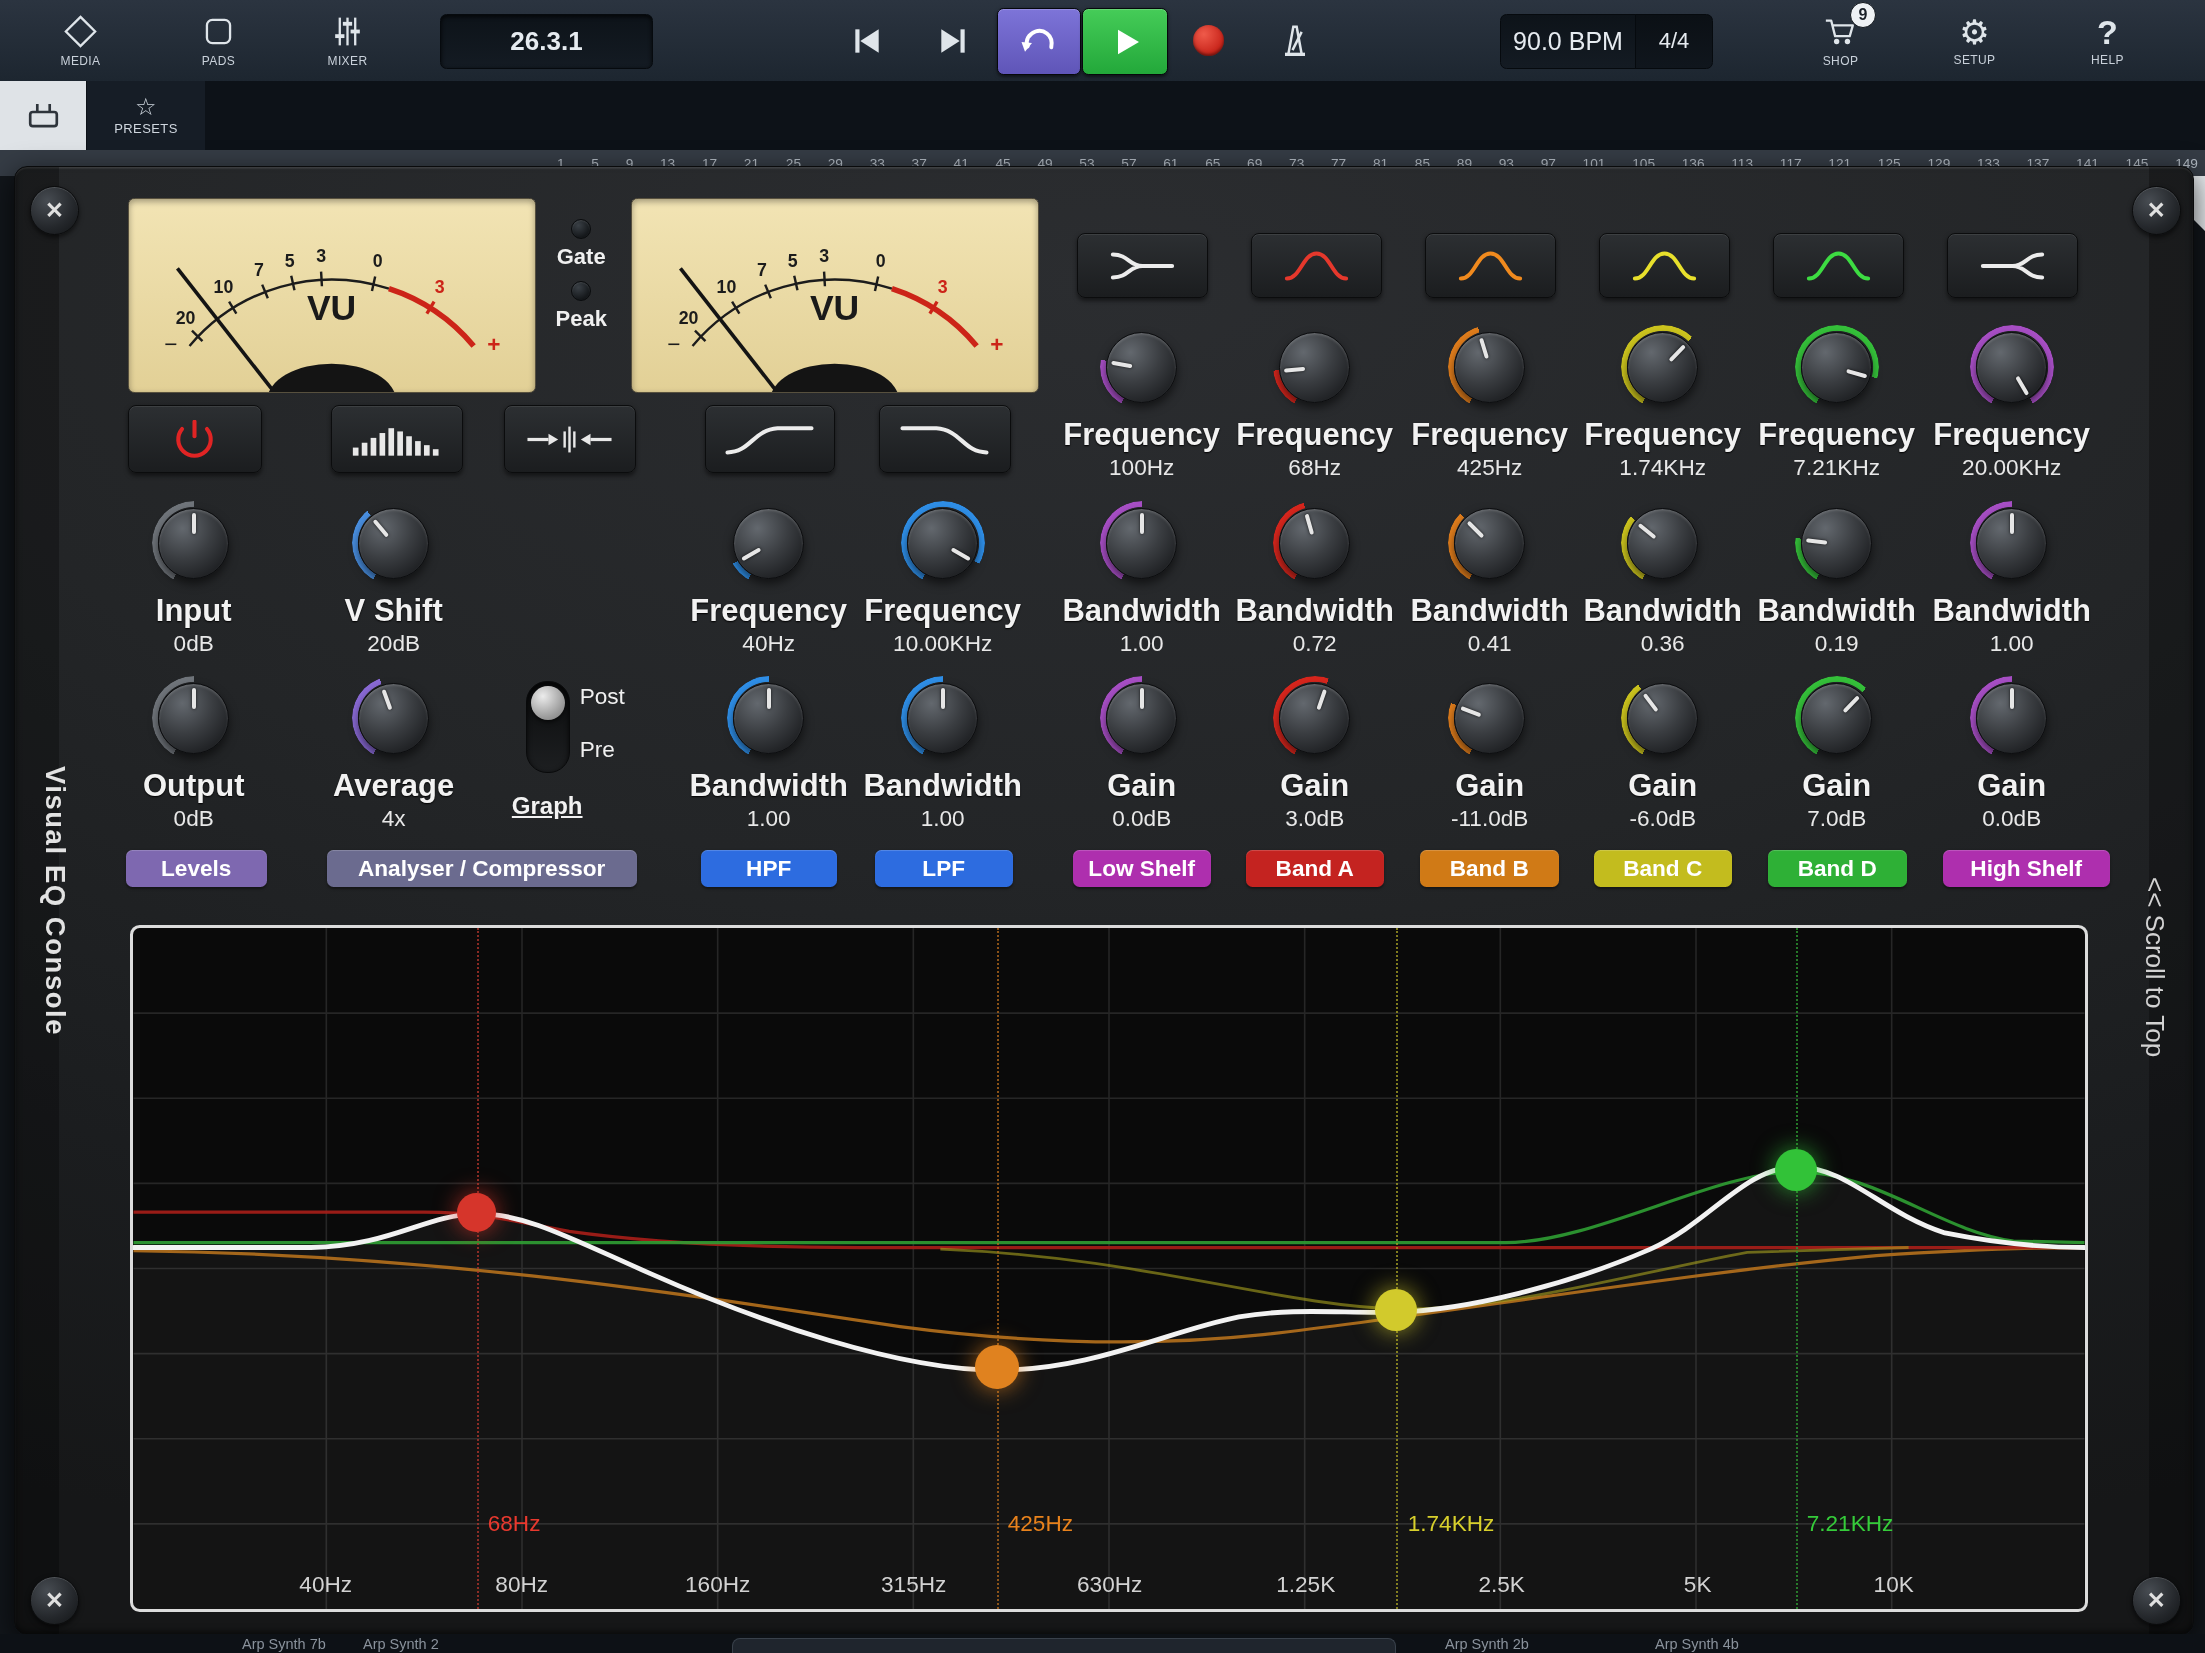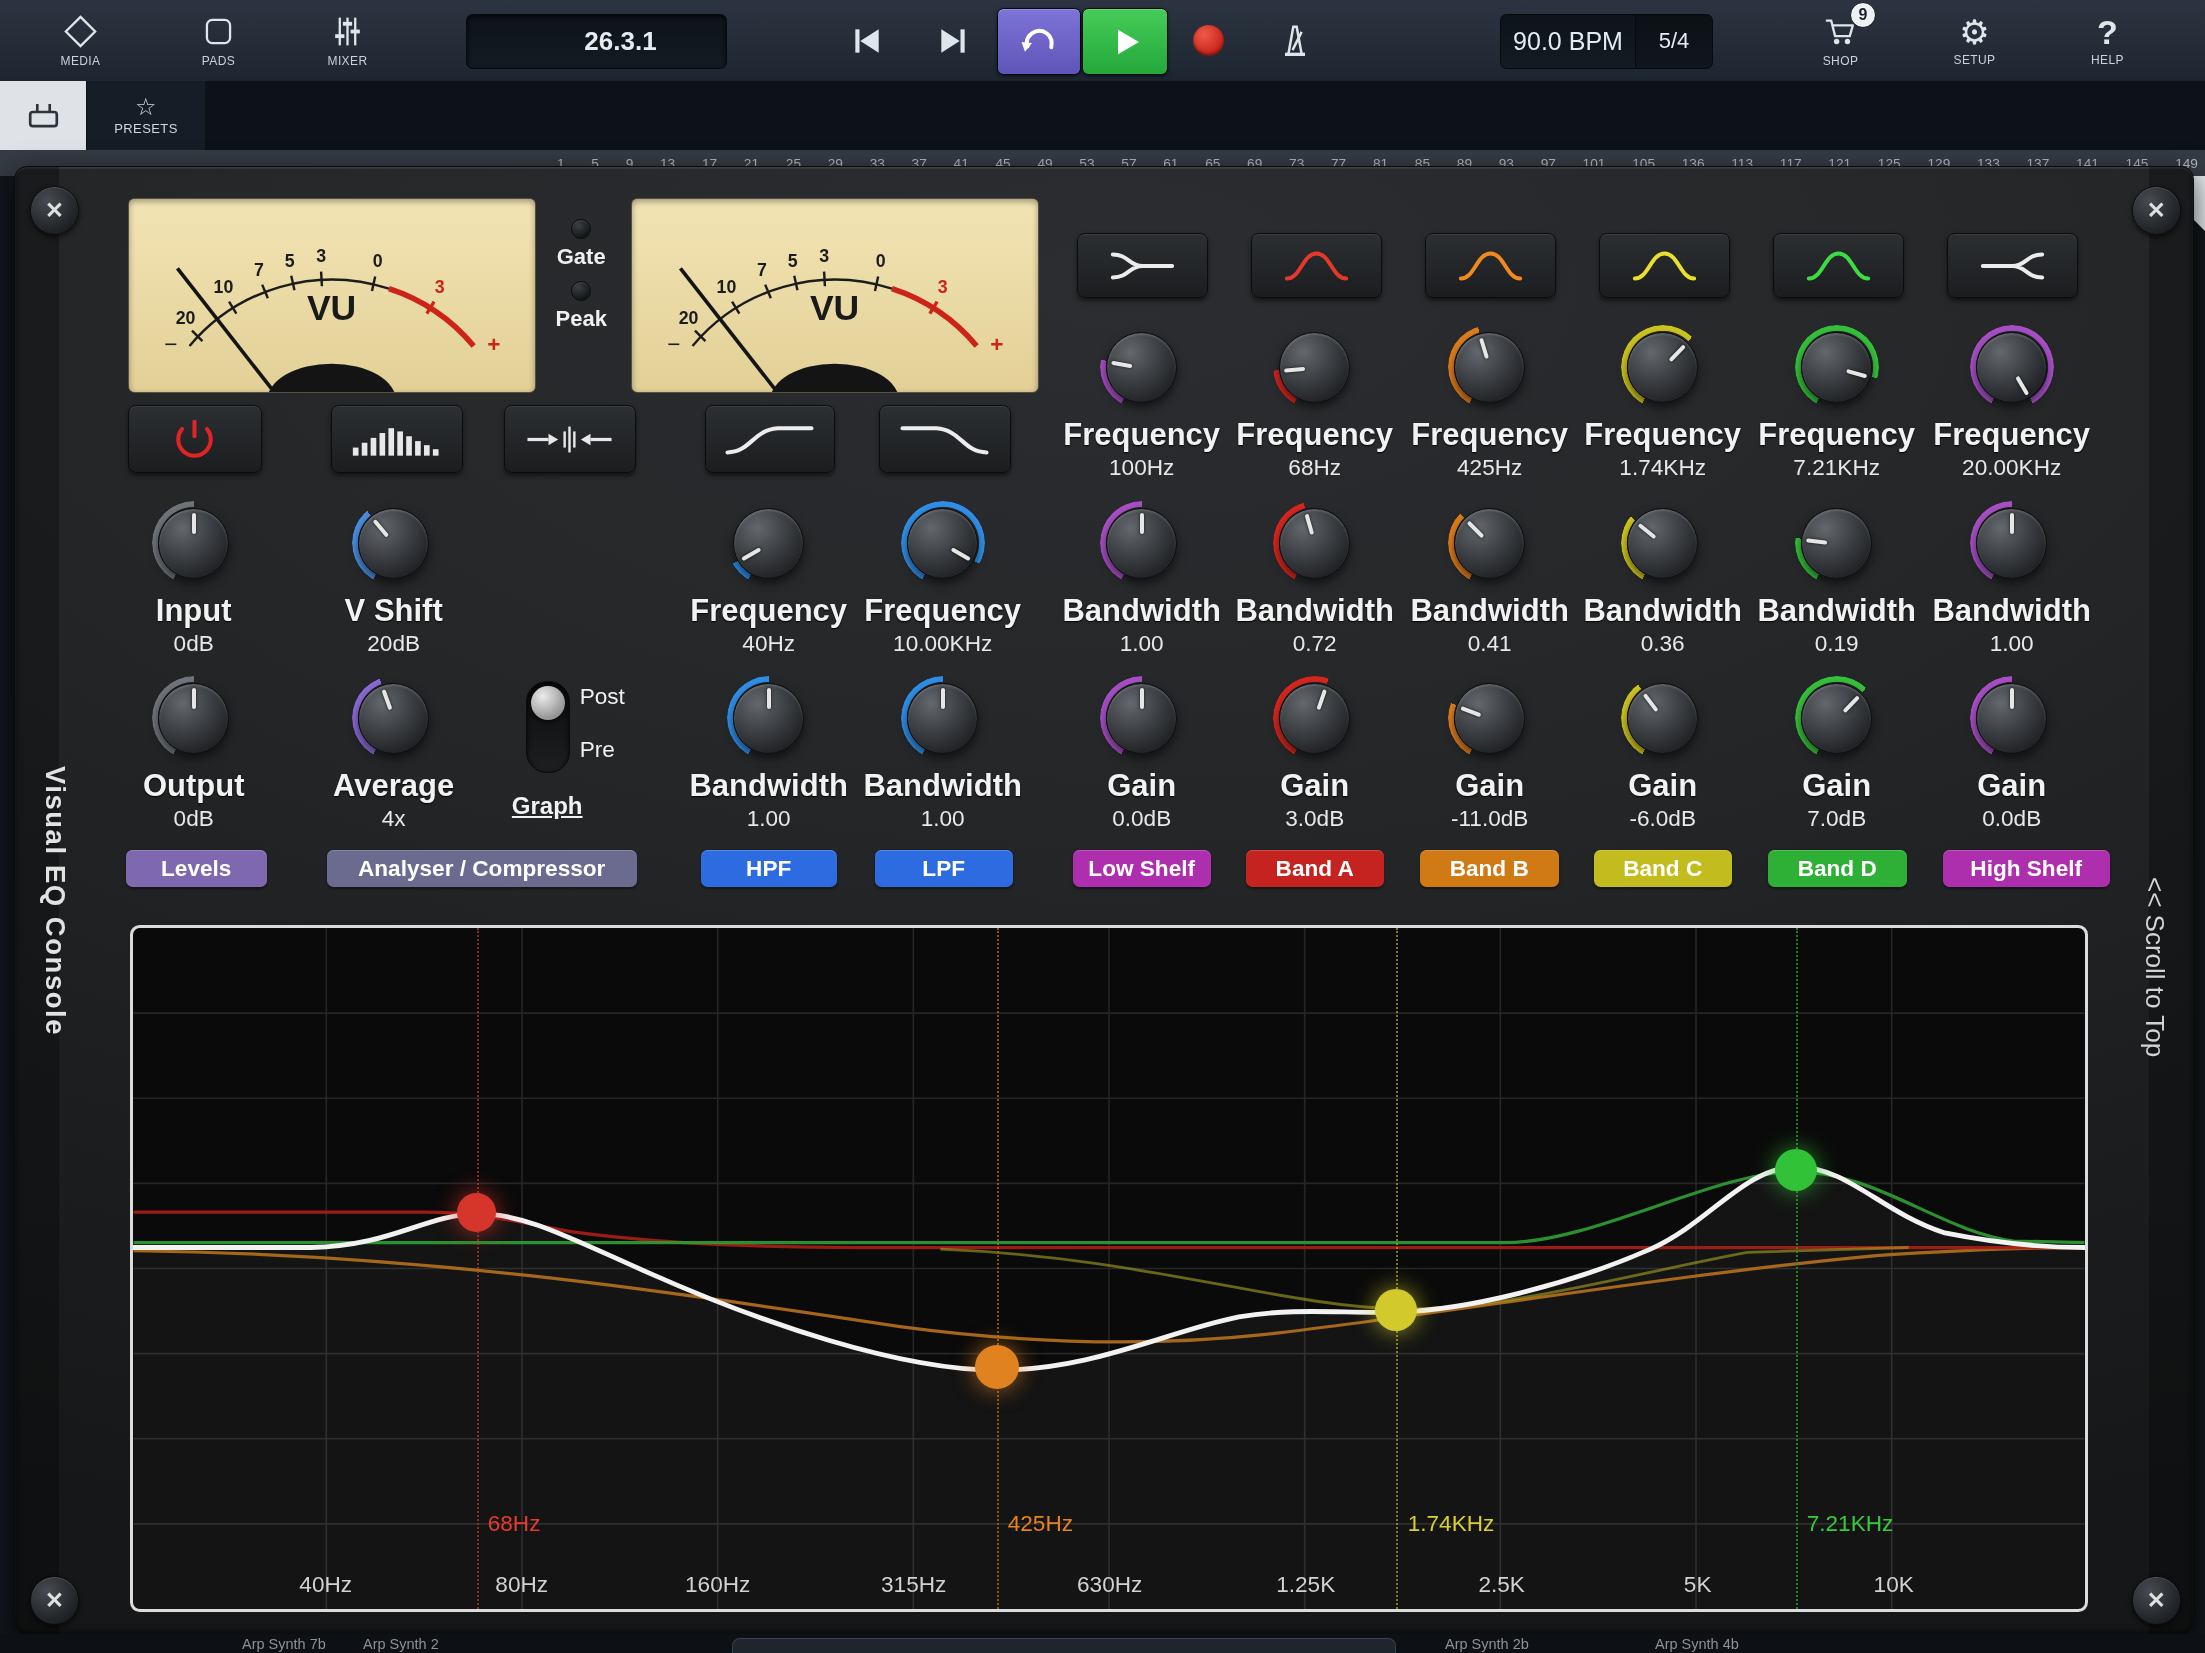--- a/index.html
+++ b/index.html
@@ -12,10 +12,10 @@
   .tb-item{position:absolute;top:0;height:81px;width:97px;display:flex;flex-direction:column;
            align-items:center;justify-content:center;gap:4px;color:#c9d1da;cursor:default;}
   .tb-item .lbl{font-size:12px;letter-spacing:0.4px;}
-  .tb-display{position:absolute;left:466px;top:13.7px;width:211px;height:53px;border-radius:6.5px;
+  .tb-display{position:absolute;left:440px;top:13.7px;width:211px;height:53px;border-radius:6.5px;
               background:linear-gradient(#0d1319,#141b23);border:0.8px solid #060a0e;
               box-shadow:inset 0 1.6px 4px rgba(0,0,0,.8);display:flex;align-items:center;justify-content:center;
-              font-size:26px;font-weight:bold;color:#e6ebf0;padding-left:48px;}
+              font-size:26px;font-weight:bold;color:#e6ebf0;}
   .tb-icon-btn{position:absolute;top:12px;width:57px;height:57px;display:flex;align-items:center;justify-content:center;}
   .tb-big-btn{position:absolute;top:8px;height:65px;border-radius:6.5px;display:flex;align-items:center;justify-content:center;
               border:0.8px solid #06080b;box-shadow:inset 0 0.8px 0.8px rgba(255,255,255,.25),0 1.6px 3.2px rgba(0,0,0,.5);}

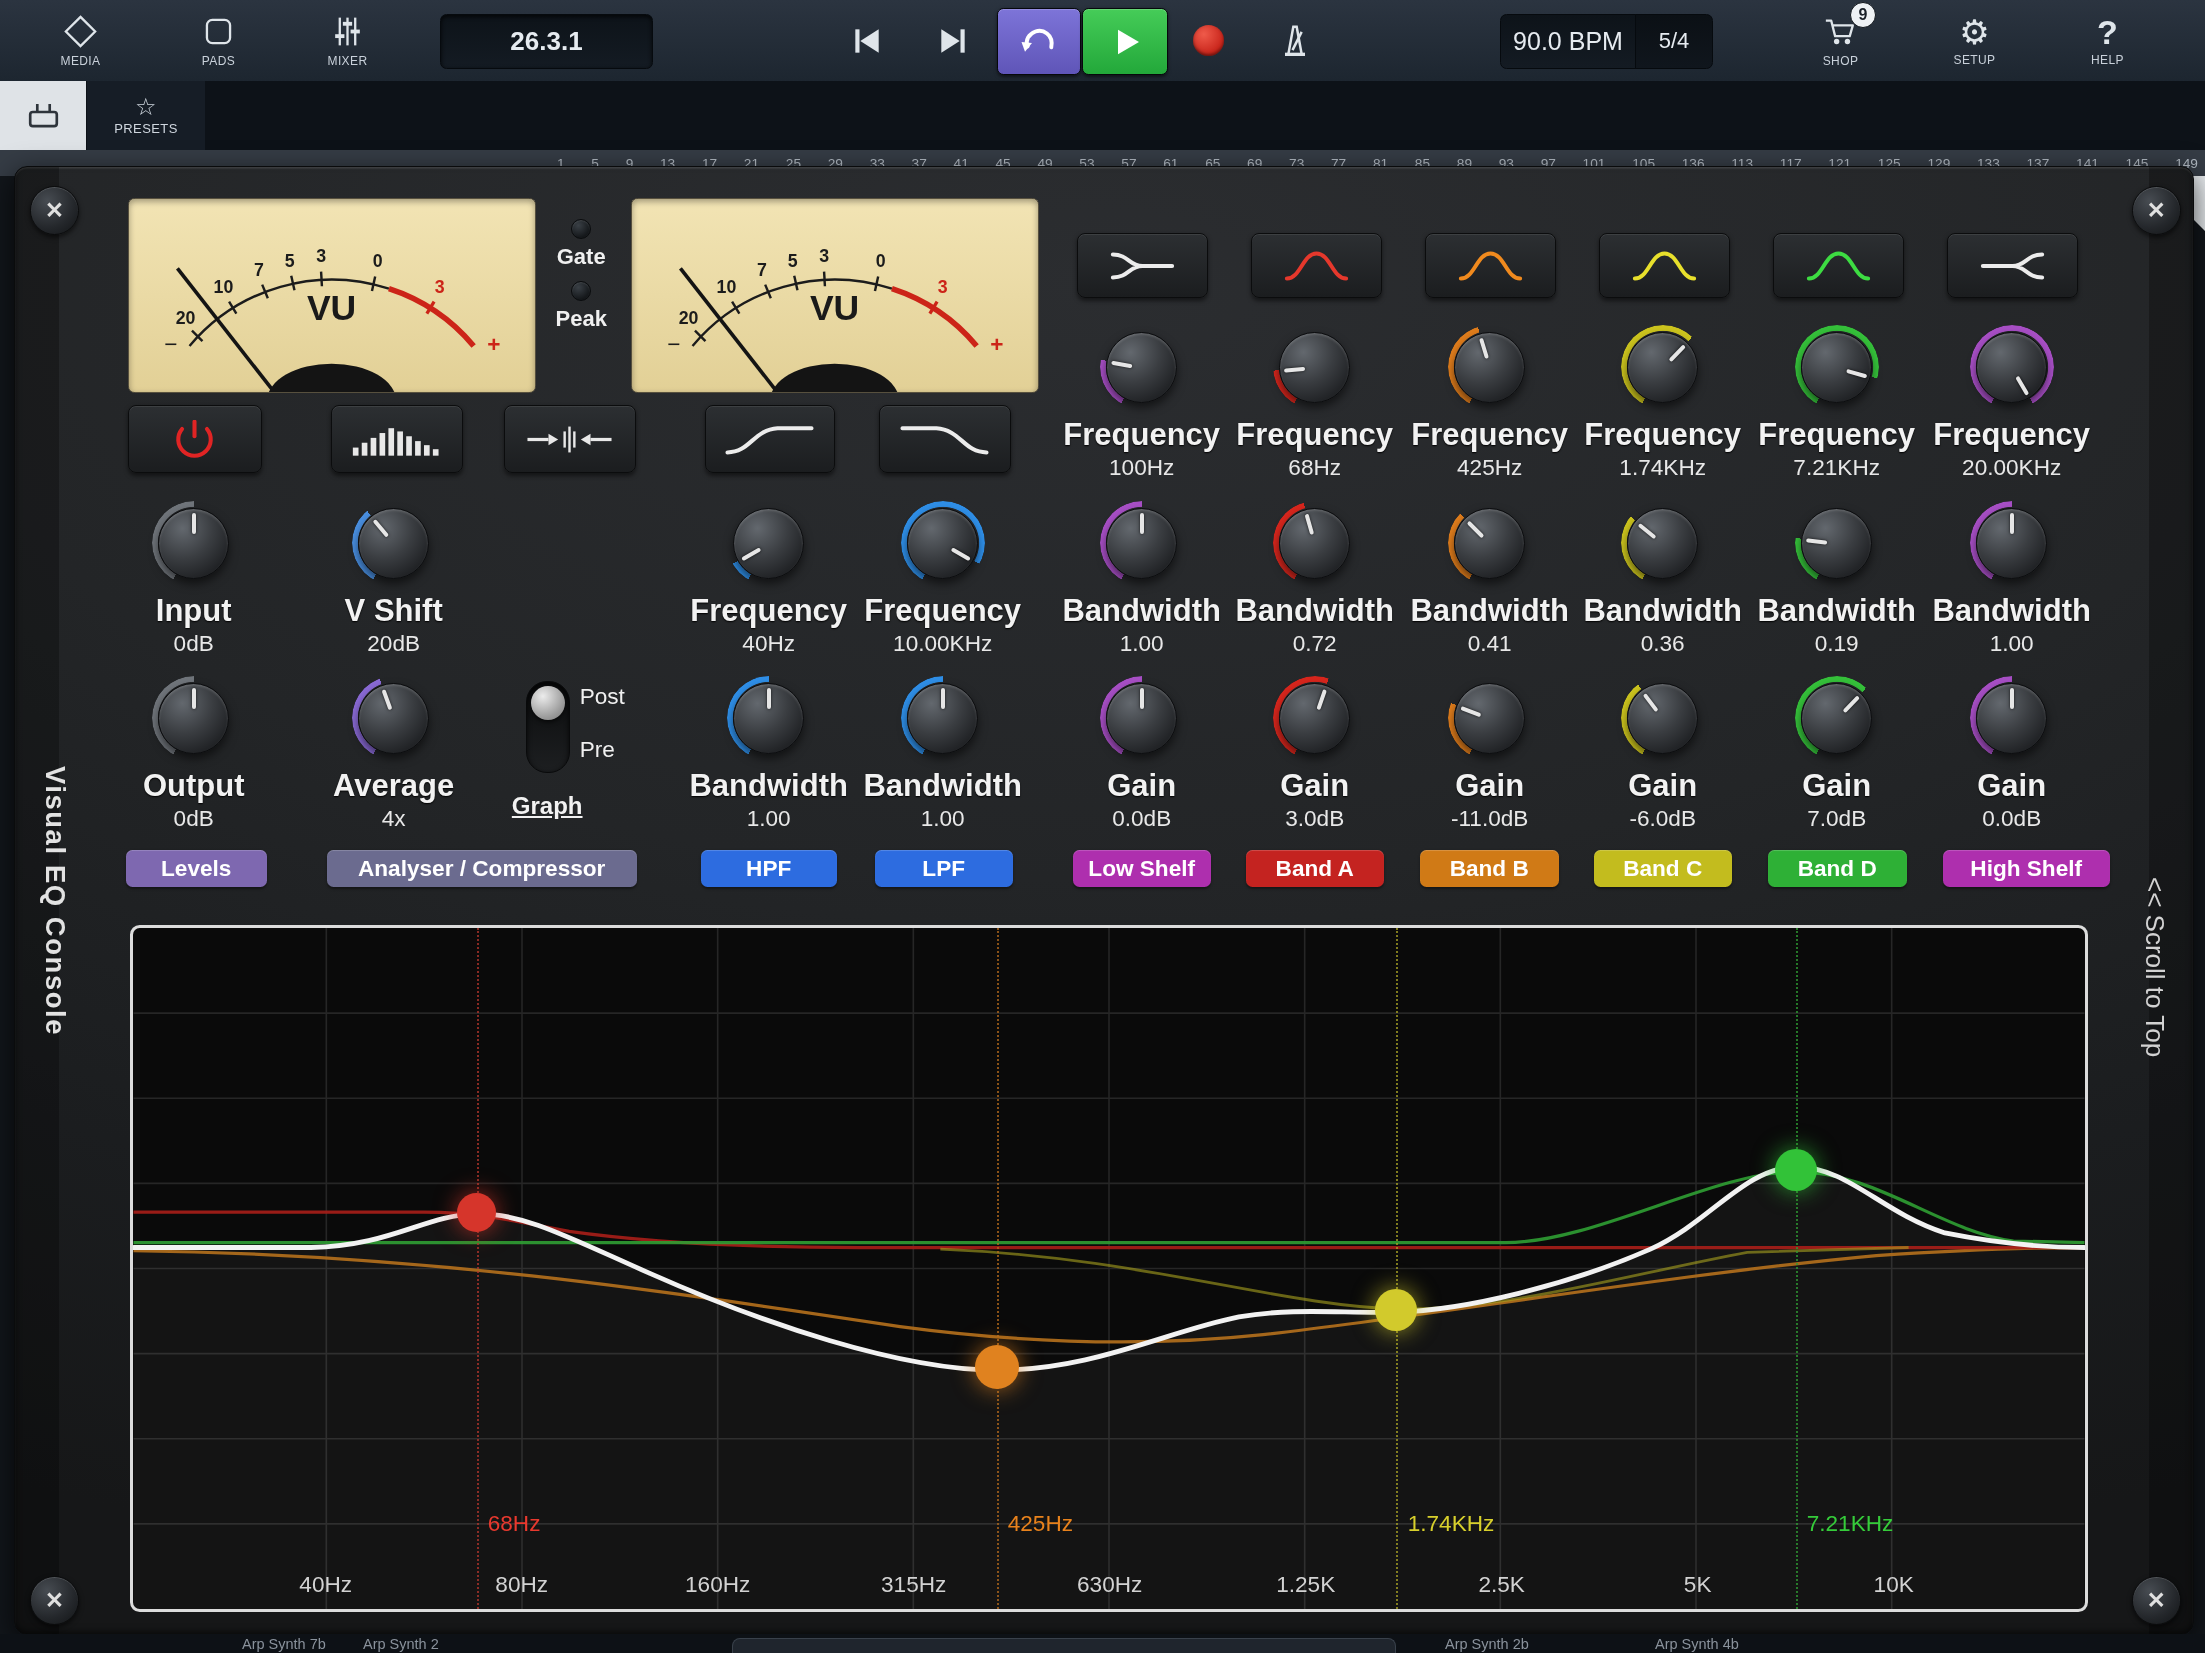--- a/index.html
+++ b/index.html
@@ -192,7 +192,7 @@
     </div>
 
     <div class="bpm-box">90.0 BPM</div>
-    <div class="sig-box">5/4</div>
+    <div class="sig-box">4/4</div>
 
     <div class="tb-item" style="left:1792px">
       <svg width="37" height="37" viewBox="0 0 48 48">

